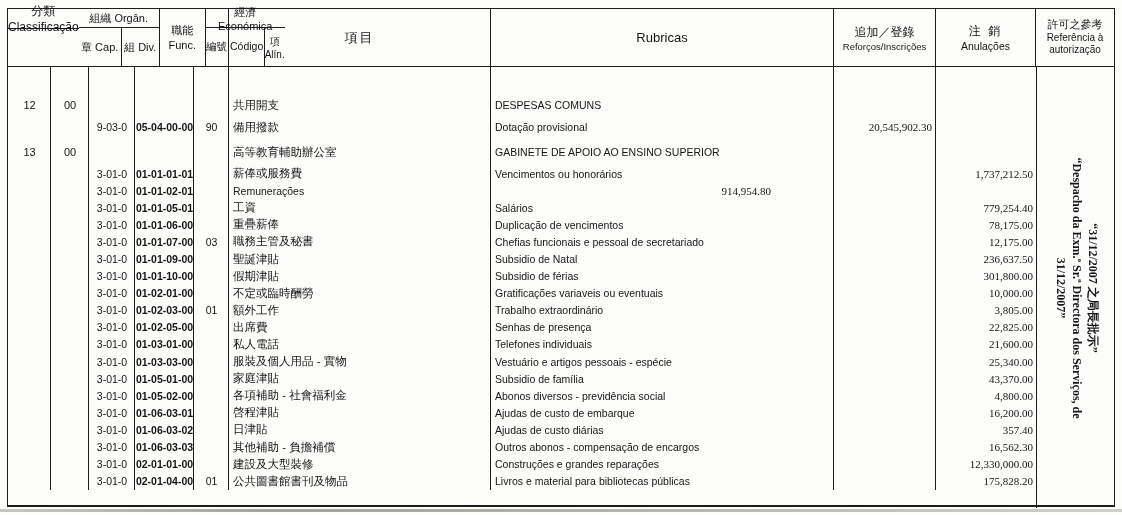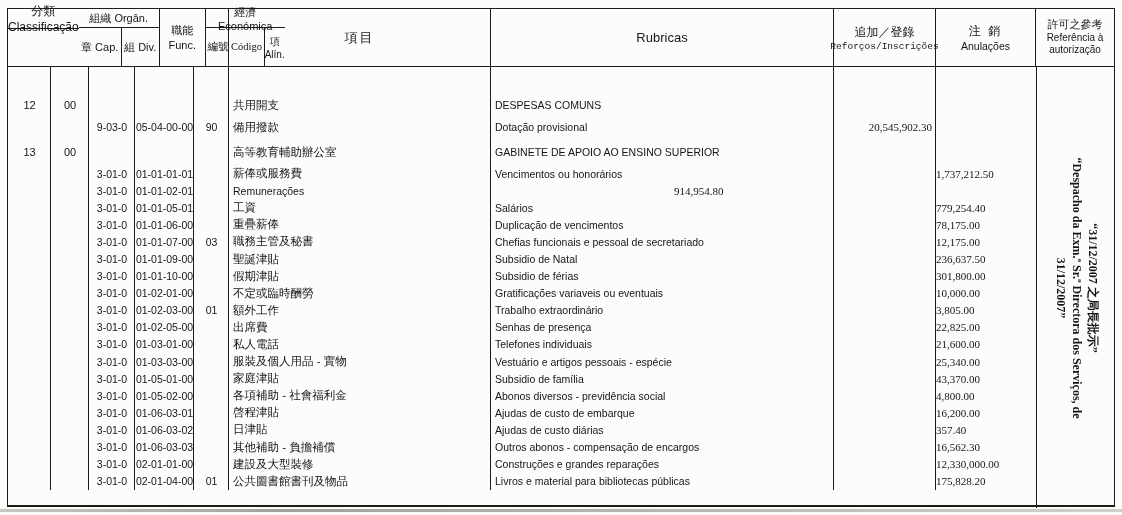--- a/index.html
+++ b/index.html
@@ -39,7 +39,7 @@
   .h-alin { flex:1; font-size:10px; }
   .h-item { width:262px; font-size:13px; letter-spacing:2px; }
   .h-rubricas { width:343px; font-size:13px; }
-  .h-reforcos { width:102px; flex-direction:column;font-family:Liberation Mono, monospace; }
+  .h-reforcos { width:102px; flex-direction:column; }
   .h-reforcos .zh { font-size:12px; }
   .h-reforcos .pt { font-size:9.5px; }
   .h-anulacoes { width:100px; flex-direction:column; }

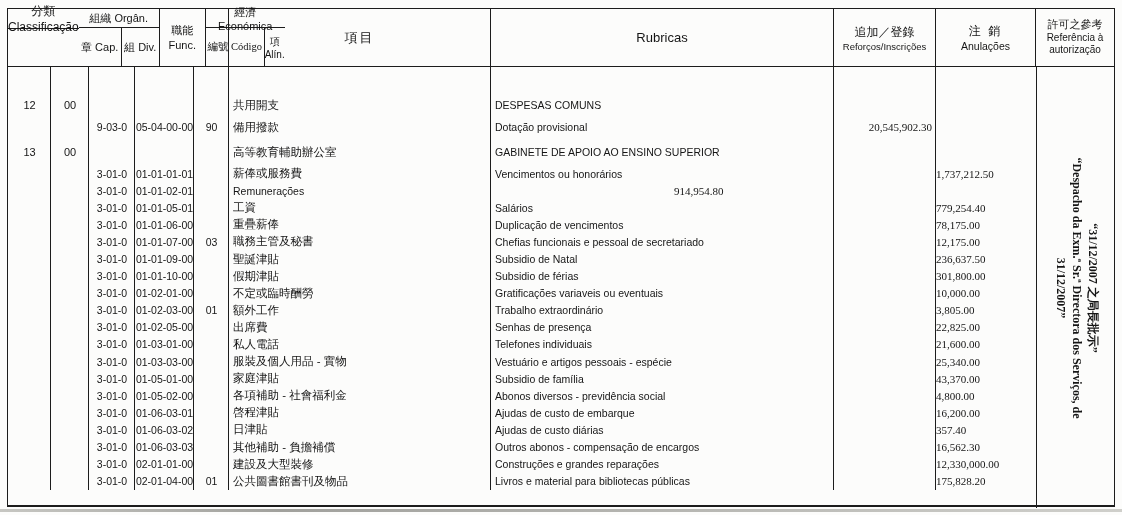--- a/index.html
+++ b/index.html
@@ -35,7 +35,7 @@
   .h-econ { flex:1; display:flex; flex-direction:column; }
   .h-econ-top { height:19px; font-size:11px; }
   .h-econ-bottom { flex:1; display:flex; font-size:10.5px; }
-  .h-codigo { width:59px;font-family:Liberation Serif, serif; }
+  .h-codigo { width:59px; }
   .h-alin { flex:1; font-size:10px; }
   .h-item { width:262px; font-size:13px; letter-spacing:2px; }
   .h-rubricas { width:343px; font-size:13px; }

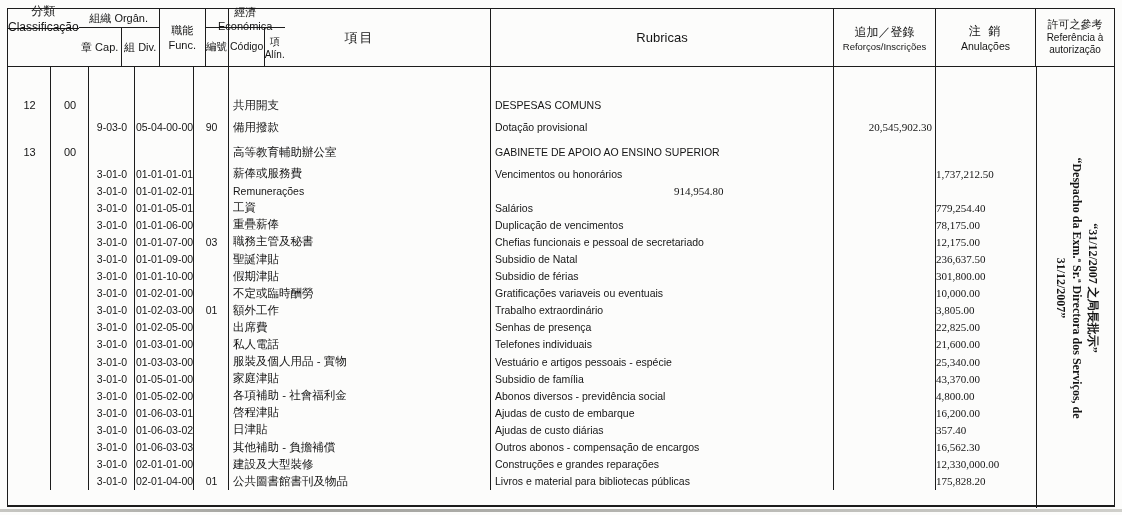--- a/index.html
+++ b/index.html
@@ -60,7 +60,7 @@
   .c-cap      { width:43px;  text-align:center; font-size:11px; }
   .c-div      { width:38px;  text-align:center; font-size:11px; }
   .c-func     { width:46px;  text-align:center; font-size:10.5px; }
-  .c-codigo   { width:59px;  text-align:center; font-size:10.5px; }
+  .c-codigo   { width:59px;  text-align:center; font-size:10.5px;font-weight:bold; }
   .c-alin     { width:35px;  text-align:center; font-size:10.5px; }
   .c-item     { width:262px; padding-left:4px;  font-size:11.5px; }
   .c-rubrica  { width:343px; padding-left:4px;  font-size:10.5px; }

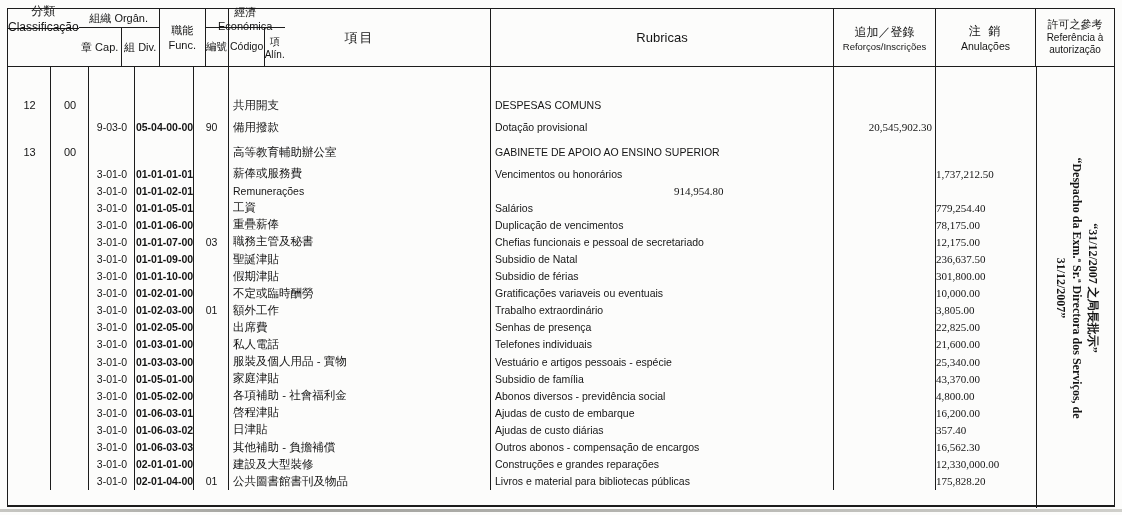--- a/index.html
+++ b/index.html
@@ -65,7 +65,7 @@
   .c-item     { width:262px; padding-left:4px;  font-size:11.5px; }
   .c-rubrica  { width:343px; padding-left:4px;  font-size:10.5px; }
   .c-reforco  { width:102px; text-align:right; padding-right:4px; font-family:"Liberation Serif", serif; font-size:11px; }
-  .c-anulacao { width:100px; padding-right:3px; font-family:"Liberation Serif", serif; font-size:11px; }
+  .c-anulacao { width:100px; text-align:right; padding-right:3px; font-family:"Liberation Serif", serif; font-size:11px; }
   
   .ref-col { position:absolute; top:58px; left:1028px; width:80px; height:441px; border-left:1px solid #1c1c1c; overflow:hidden; }
   .rotated {

